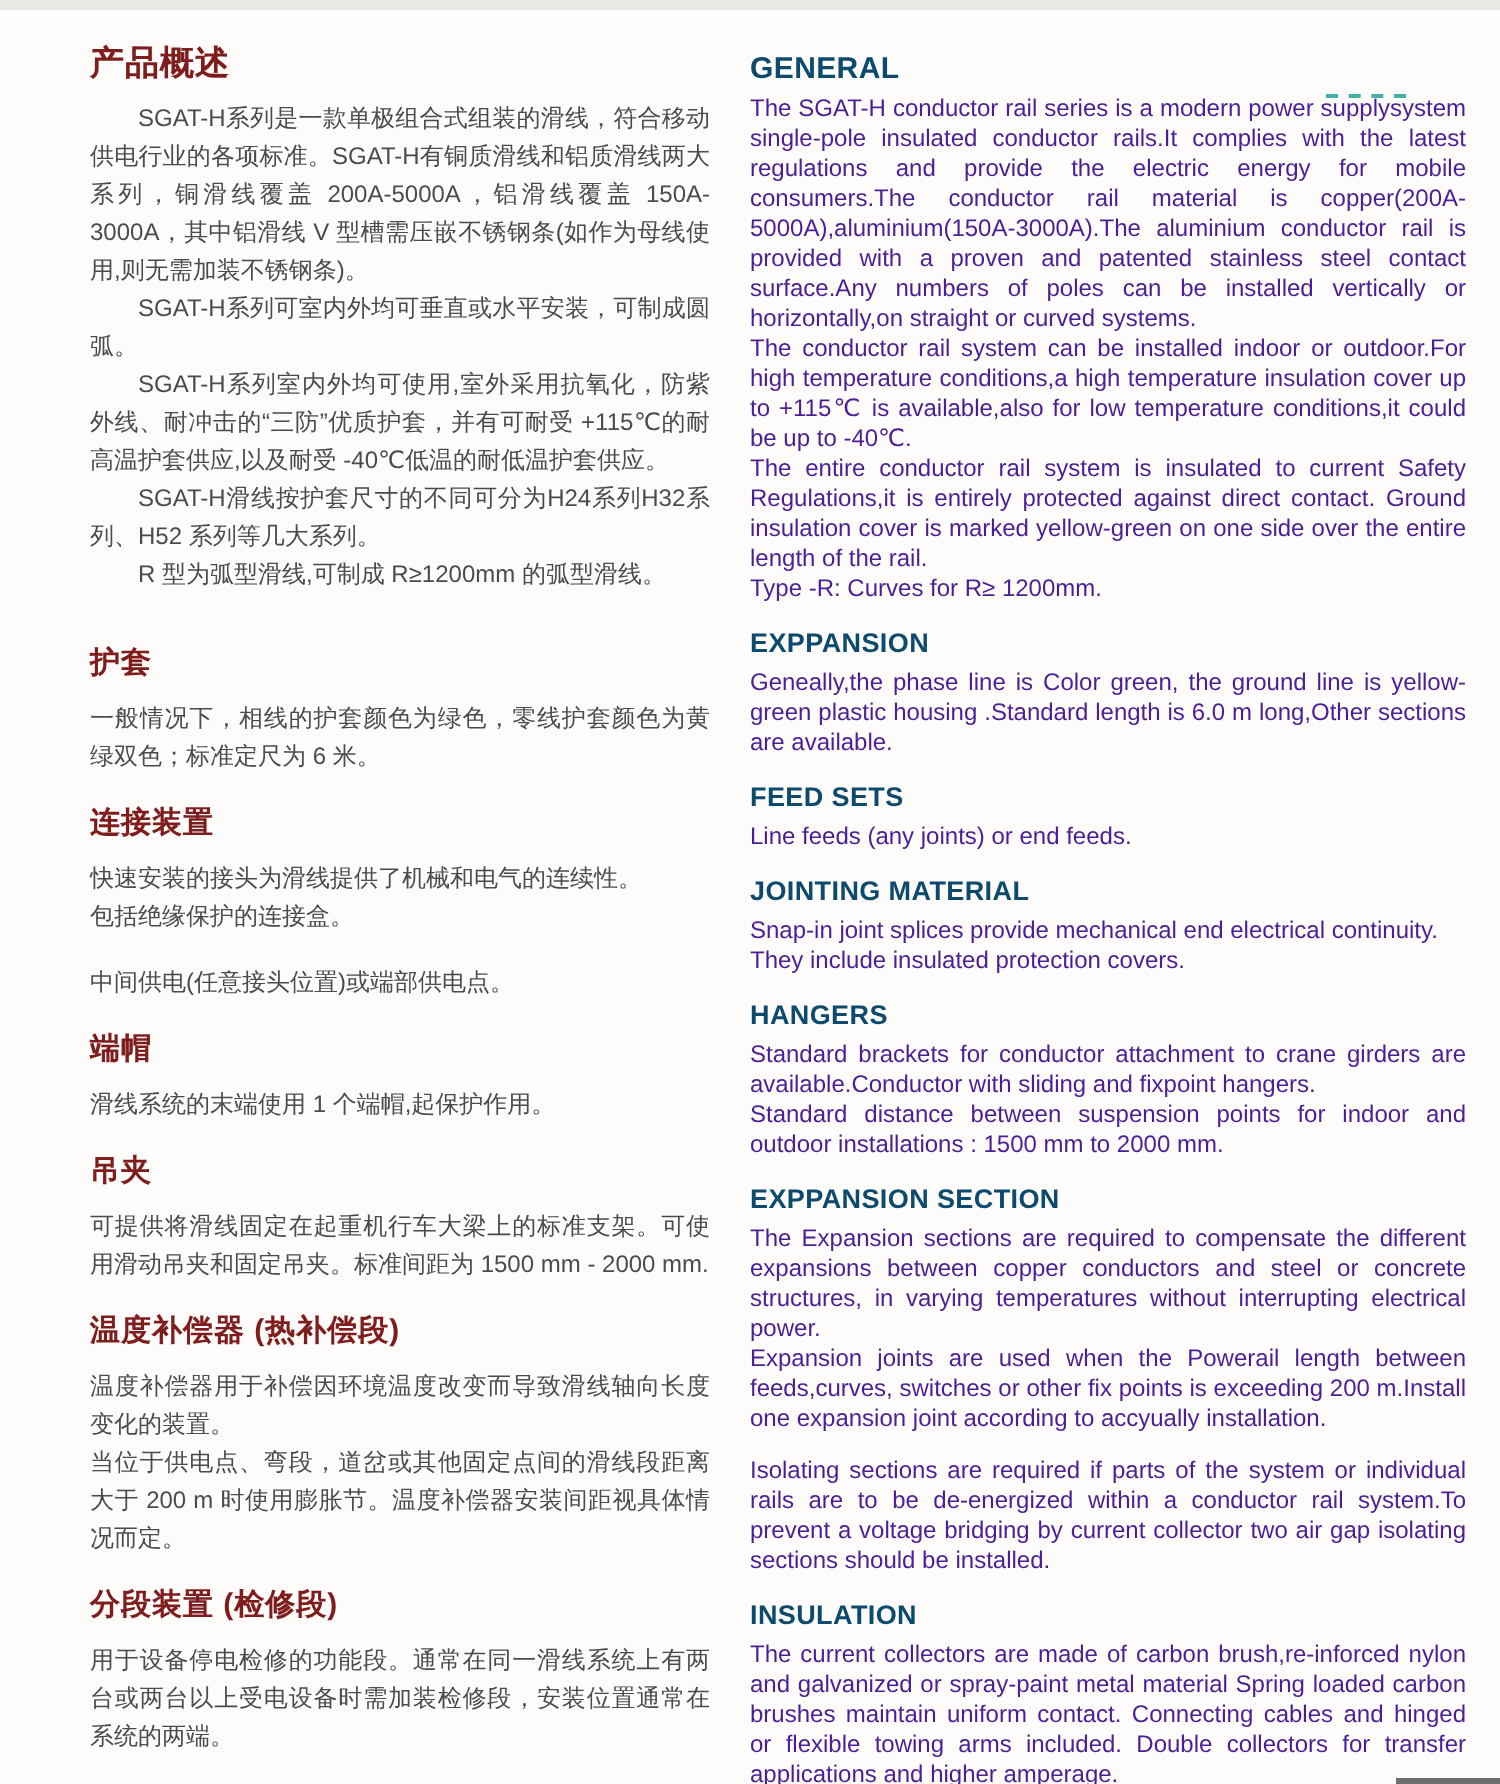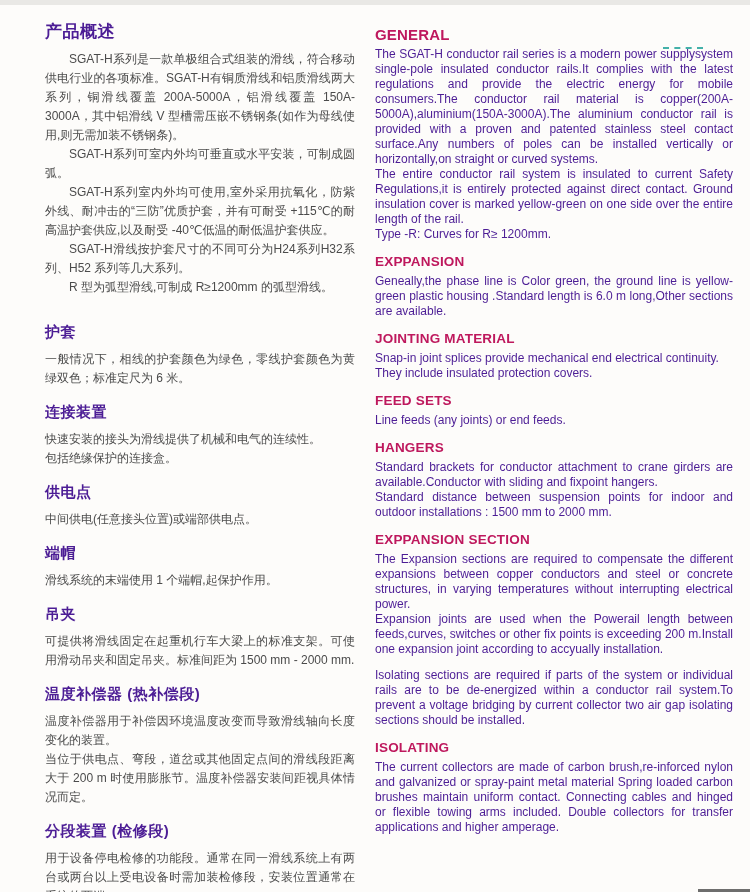--- a/index.html
+++ b/index.html
@@ -30,7 +30,7 @@
   .zh h2{
     margin:0 0 8px 0;
     font-size:15px;line-height:20px;
-    color:#4c1d95;font-weight:bold;
+    color:#7f1d1d;font-weight:bold;
     letter-spacing:.5px;
   }
   .zh.sec-product h2{font-size:17px;}

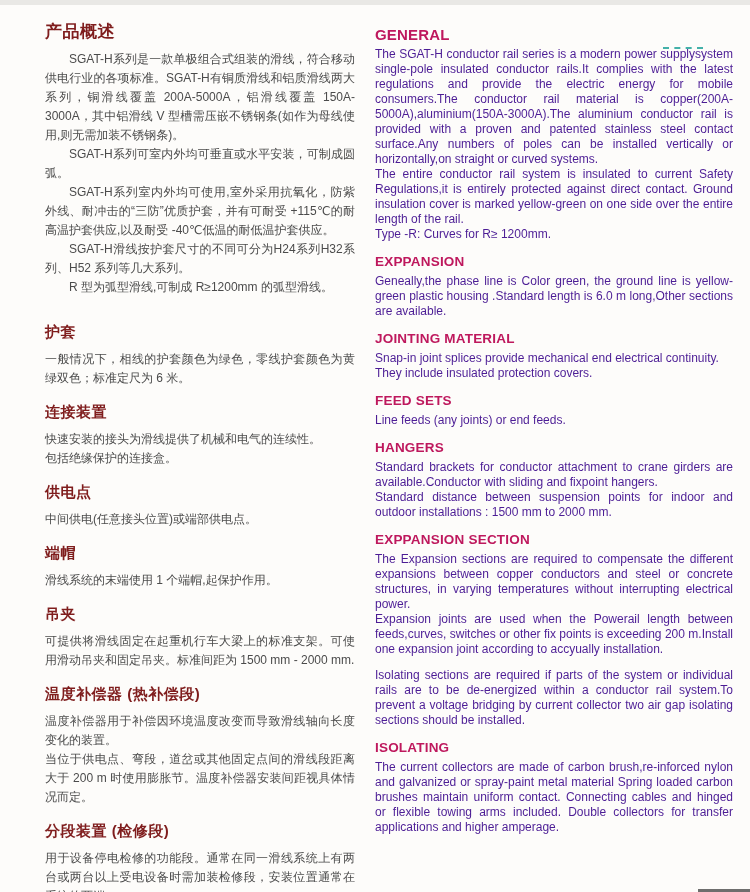--- a/index.html
+++ b/index.html
@@ -46,7 +46,7 @@
   .en h2{
     margin:0 0 4px 0;
     font-size:13.5px;line-height:17px;
-    color:#be185d;font-weight:bold;
+    color:#0c4a6e;font-weight:bold;
     letter-spacing:.2px;
   }
   .col-right .sec:first-child h2{font-size:15px;}

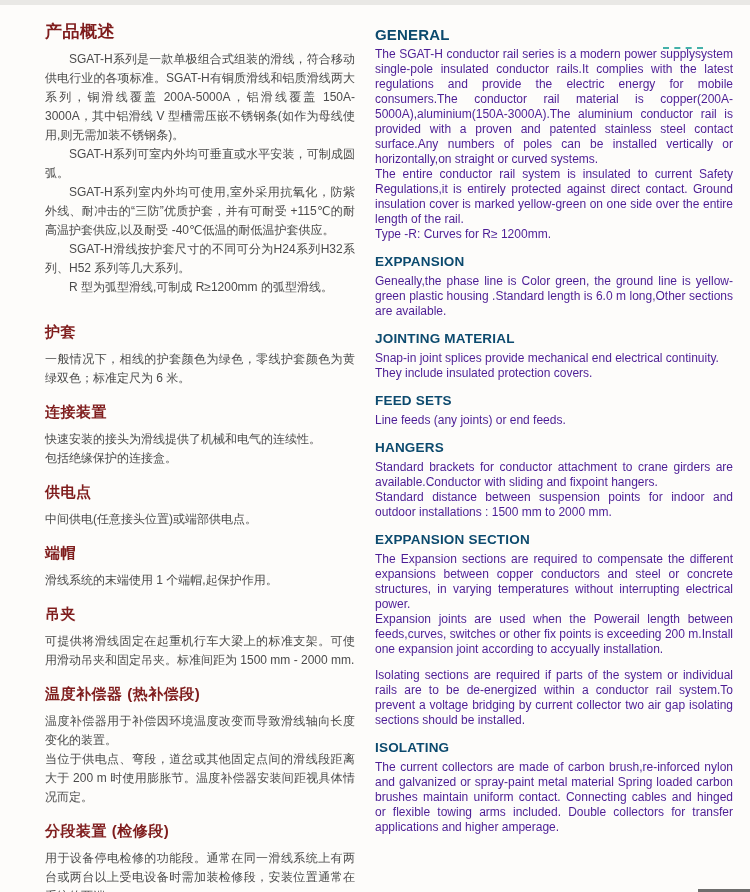--- a/index.html
+++ b/index.html
@@ -108,6 +108,7 @@
         <section class="sec en">
           <h2>GENERAL</h2>
           <p>The SGAT-H conductor rail series is a modern power supplysystem single-pole insulated conductor rails.It complies with the latest regulations and provide the electric energy for mobile consumers.The conductor rail material is copper(200A-5000A),aluminium(150A-3000A).The aluminium conductor rail is provided with a proven and patented stainless steel contact surface.Any numbers of poles can be installed vertically or horizontally,on straight or curved systems.</p>
+          <p>The conductor rail system can be installed indoor or outdoor.For high temperature conditions,a high temperature insulation cover up to +115℃ is available,also for low temperature conditions,it could be up to -40℃.</p>
           <p>The entire conductor rail system is insulated to current Safety Regulations,it is entirely protected against direct contact. Ground insulation cover is marked yellow-green on one side over the entire length of the rail.</p>
           <p>Type -R: Curves for R≥ 1200mm.</p>
         </section>

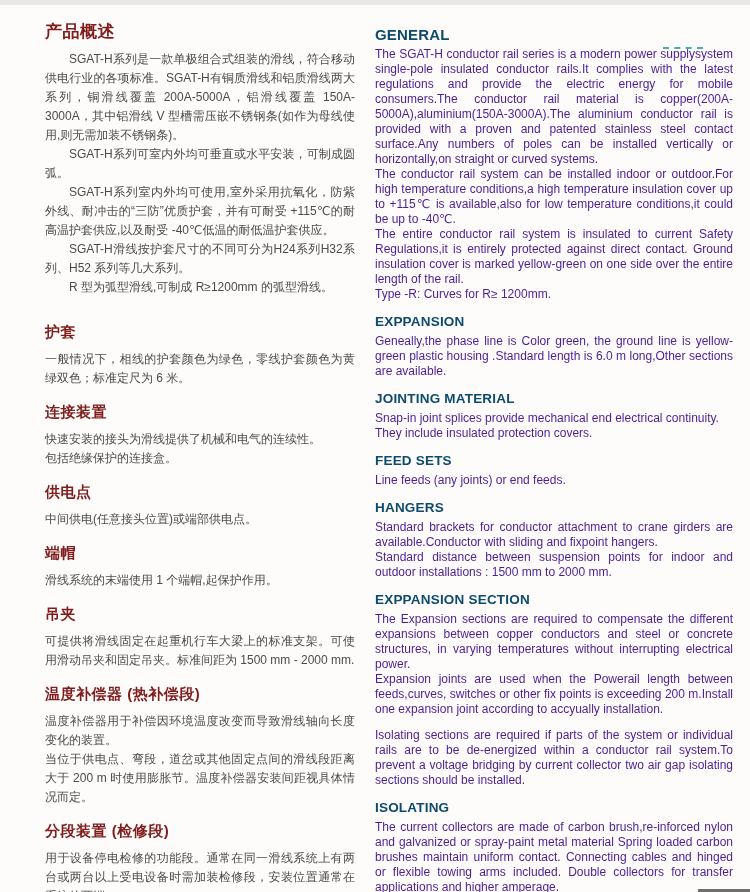--- a/index.html
+++ b/index.html
@@ -117,13 +117,13 @@
           <p>Geneally,the phase line is Color green, the ground line is yellow-green plastic housing .Standard length is 6.0 m long,Other sections are available.</p>
         </section>
         <section class="sec en">
+          <h2>FEED SETS</h2>
+          <p>Line feeds (any joints) or end feeds.</p>
+        </section>
+        <section class="sec en">
           <h2>JOINTING MATERIAL</h2>
           <p>Snap-in joint splices provide mechanical end electrical continuity.</p>
           <p>They include insulated protection covers.</p>
-        </section>
-        <section class="sec en">
-          <h2>FEED SETS</h2>
-          <p>Line feeds (any joints) or end feeds.</p>
         </section>
         <section class="sec en">
           <h2>HANGERS</h2>

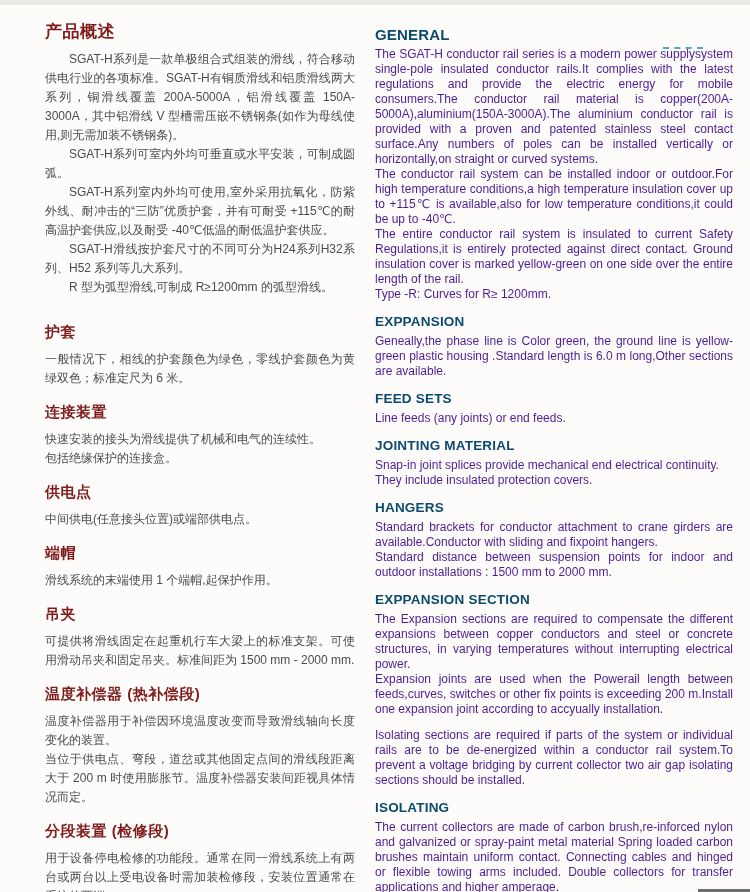--- a/index.html
+++ b/index.html
@@ -83,7 +83,6 @@
           <p>包括绝缘保护的连接盒。</p>
         </section>
         <section class="sec zh">
-          <h2>供电点</h2>
           <p>中间供电(任意接头位置)或端部供电点。</p>
         </section>
         <section class="sec zh">

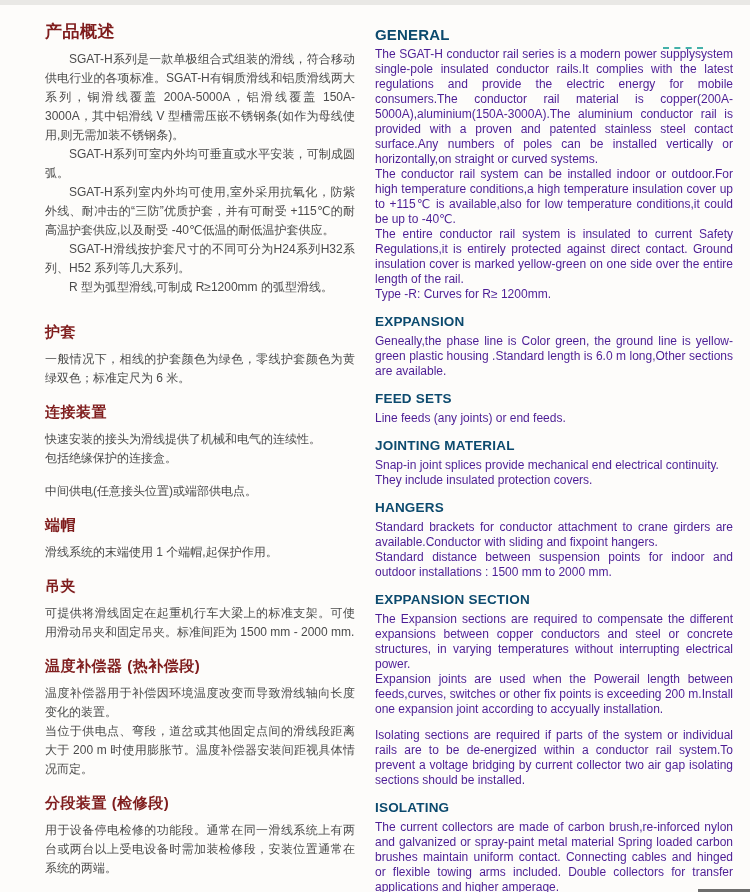--- a/index.html
+++ b/index.html
@@ -138,7 +138,7 @@
           <p>Isolating sections are required if parts of the system or individual rails are to be de-energized  within a conductor rail system.To prevent a voltage bridging by current collector two air gap isolating sections should be installed.</p>
         </section>
         <section class="sec en">
-          <h2>ISOLATING</h2>
+          <h2>INSULATION</h2>
           <p>The current collectors are made of carbon brush,re-inforced nylon and galvanized or spray-paint metal  material Spring loaded carbon brushes maintain uniform contact. Connecting cables and hinged or flexible towing arms included. Double collectors for transfer applications and higher amperage.</p>
         </section>
       </div>

